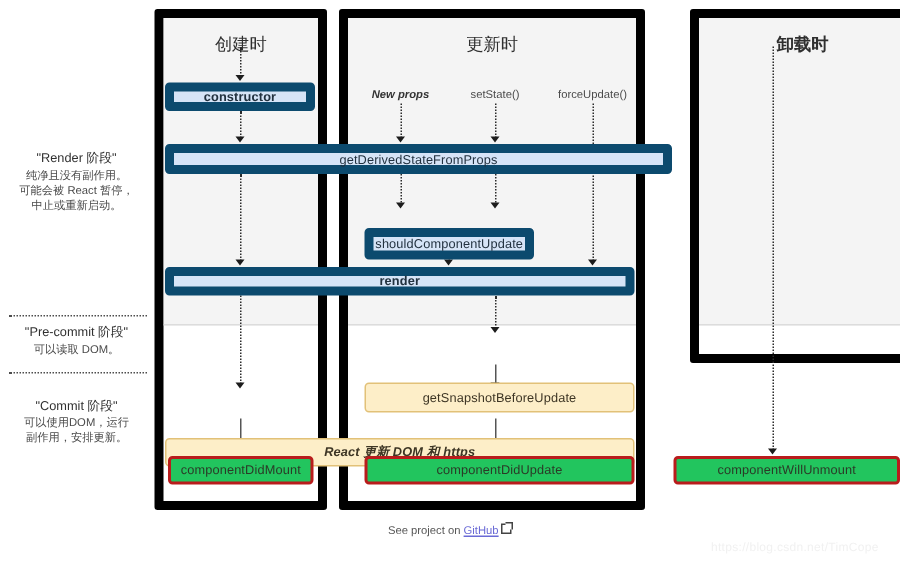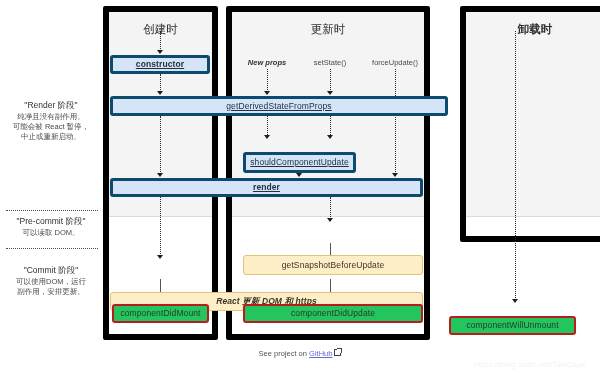--- a/index.html
+++ b/index.html
@@ -68,9 +68,8 @@
   }
   .node.blue{
     background:#d6e4f7;
-    border:3px solid #0c4a6e;
+    border:6px solid #0c4a6e;
     color:#22313f;
-    text-decoration:underline;
   }
   .node.blue.bold{font-weight:bold;}
   .node.yellow{

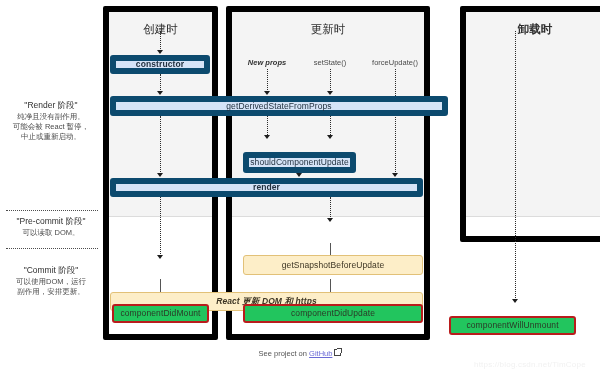--- a/index.html
+++ b/index.html
@@ -278,7 +278,7 @@
 
   <div class="node green" style="left:243px;top:304px;width:180px;height:19px;">componentDidUpdate</div>
 
-  <div class="node green" style="left:449px;top:304px;width:127px;height:19px;margin-top:12px;">componentWillUnmount</div>
+  <div class="node green" style="left:449px;top:304px;width:151px;height:19px;">componentWillUnmount</div>
 
   <div class="footer" style="left:0px;top:349px;">
     <span>See project on</span>

